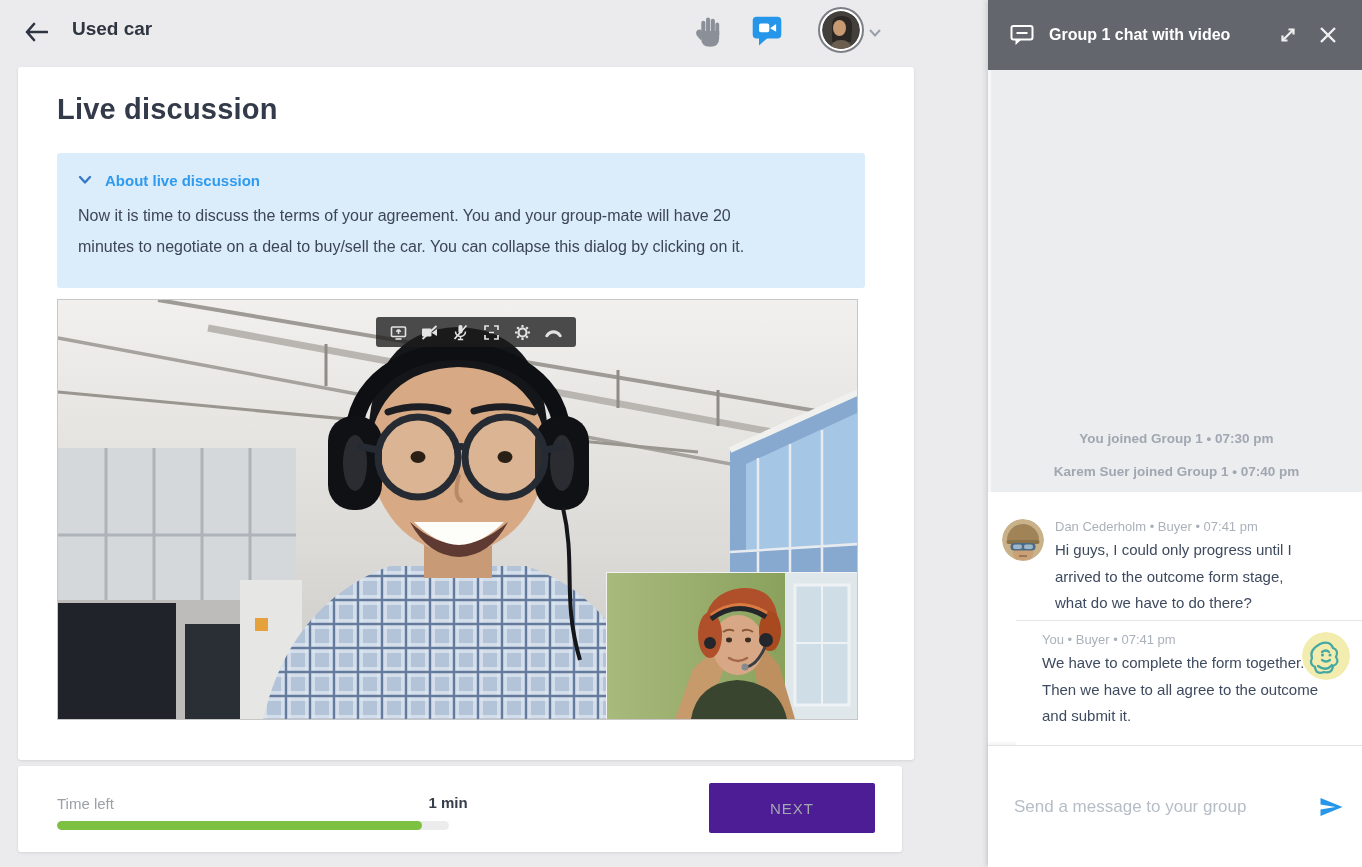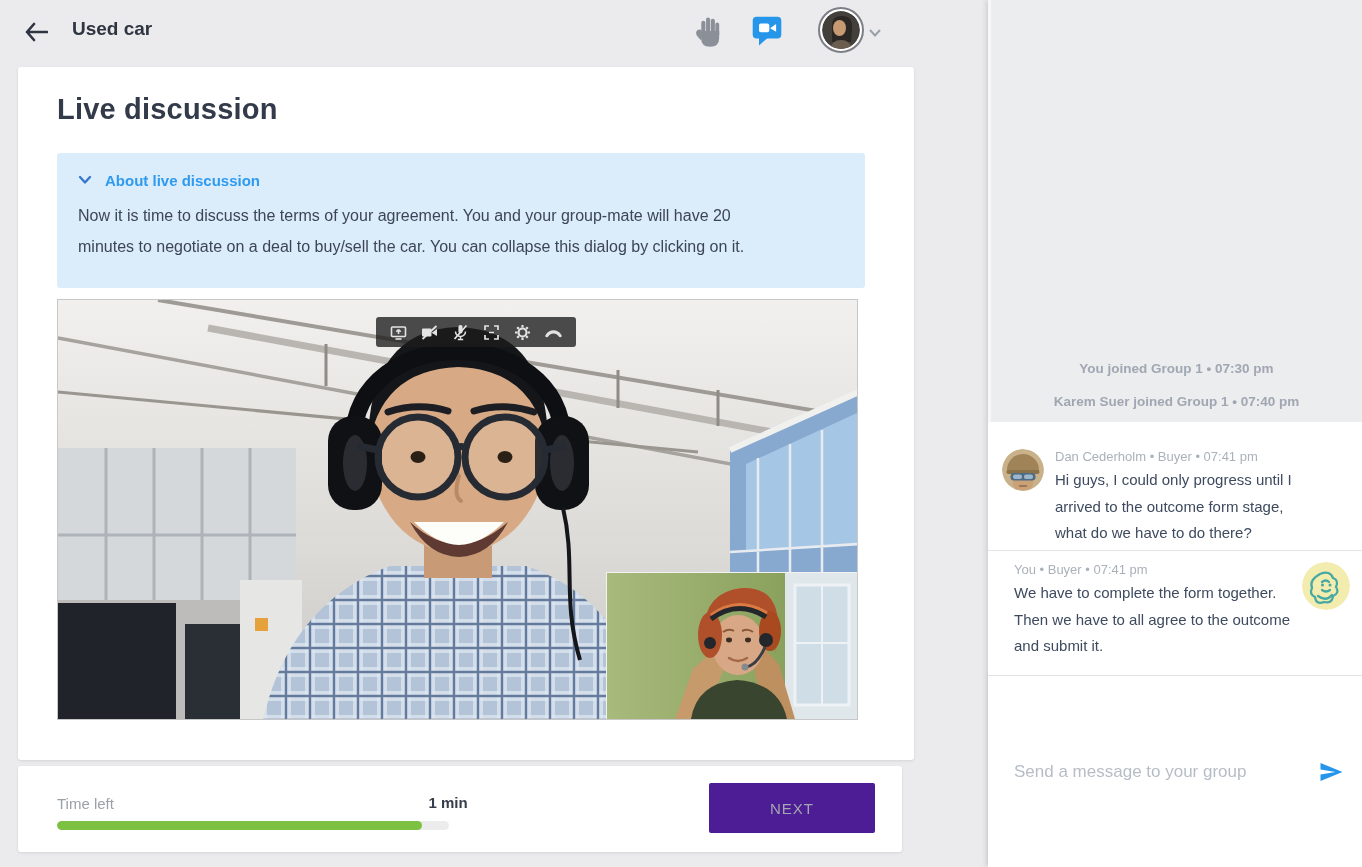--- a/index.html
+++ b/index.html
@@ -288,6 +288,28 @@
 </div>
 
 <div class="panel">
+  <div class="panel-header">
+    <span class="ph-btn">
+      <svg width="24" height="22" viewBox="0 0 24 22">
+          <rect x="1.5" y="2" width="21" height="13.5" rx="2" stroke="#ffffff" stroke-width="2" fill="none"></rect>
+          <polygon points="5.5,15 5.5,21 12,15" fill="#ffffff"></polygon>
+          <path d="M6.5 9 H17.5" stroke="#ffffff" stroke-width="2"></path>
+        </svg>
+    </span>
+    <span class="panel-header-title">Group 1 chat with video</span>
+    <span class="ph-btn">
+      <svg width="20" height="20" viewBox="0 0 20 20">
+          <path d="M4.5 15.5 L15.5 4.5" stroke="#f0f0f1" stroke-width="2.2" fill="none"></path>
+          <polyline points="10.5,4.5 15.5,4.5 15.5,9.5" stroke="#f0f0f1" stroke-width="2.2" fill="none"></polyline>
+          <polyline points="9.5,15.5 4.5,15.5 4.5,10.5" stroke="#f0f0f1" stroke-width="2.2" fill="none"></polyline>
+        </svg>
+    </span>
+    <span class="ph-btn">
+      <svg width="18" height="18" viewBox="0 0 18 18">
+          <path d="M2 2 L16 16 M16 2 L2 16" stroke="#f0f0f1" stroke-width="2.4" fill="none"></path>
+        </svg>
+    </span>
+  </div>
 
 
   <div class="chat-scroll">

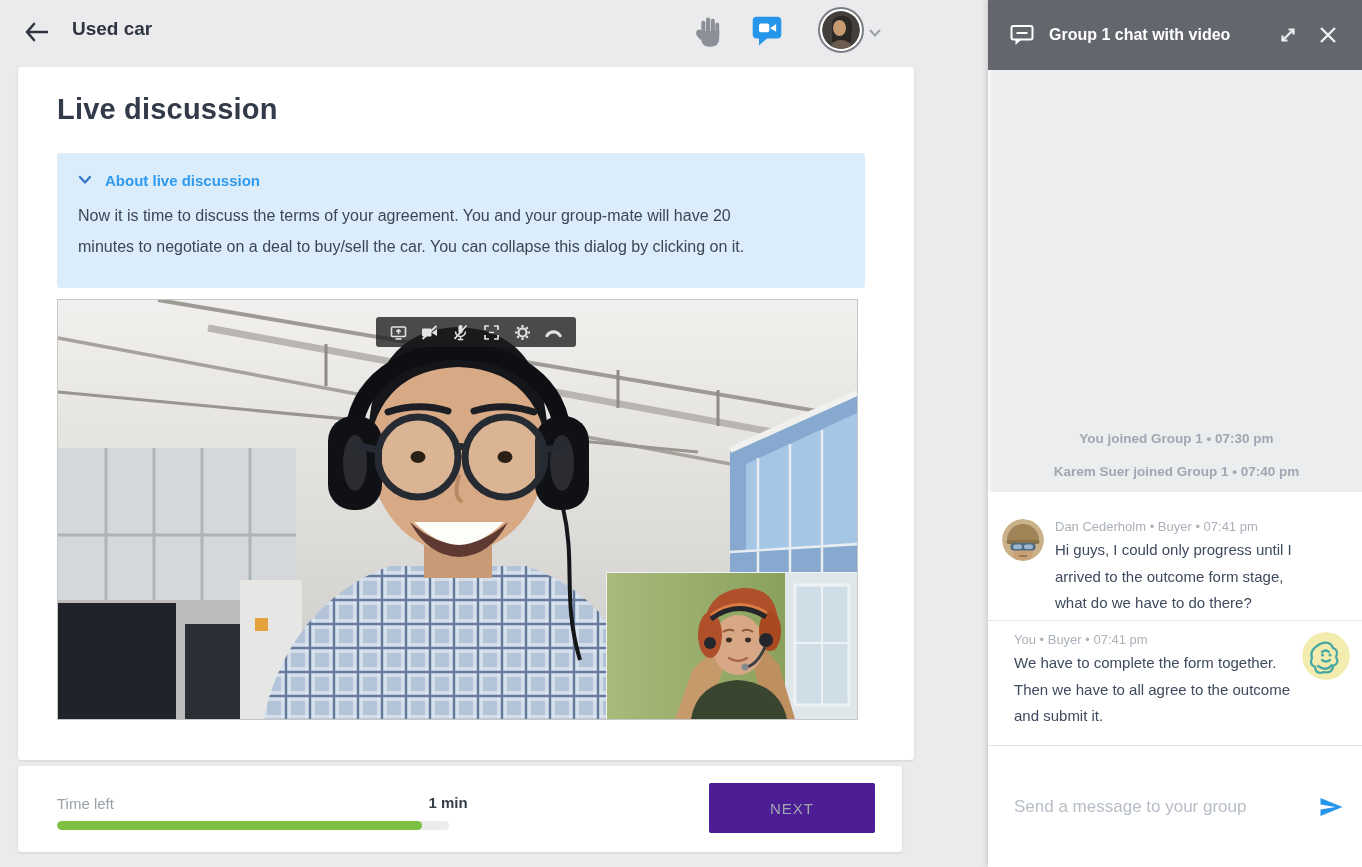--- a/index.html
+++ b/index.html
@@ -61,7 +61,7 @@
   .msg-meta { font-size:13px; color:#abb1ba; margin-bottom:3px; }
   .msg-text { font-size:15px; line-height:1.77; color:#3e4a5e; }
   .msg-dan .msg-text { max-width:264px; }
-  .msg-you { height:125px; border-top:1px solid #e4e5e7; padding:11px 14px 0 26px; position:relative; }
+  .msg-you { height:125px; border-top:1px solid #e4e5e7; padding:11px 14px 0 26px; position:relative;margin-left:28px; }
   .msg-you .msg-text { max-width:296px; }
   .msg-avatar-you { position:absolute; right:12px; top:11px; width:48px; height:48px; border-radius:50%; overflow:hidden; }
   .input-row { flex:1; border-top:1px solid #e2e3e5; box-shadow:0 -2px 3px rgba(0,0,0,0.06); display:flex; align-items:center; padding:0 16px 0 26px; background:#fff; }

